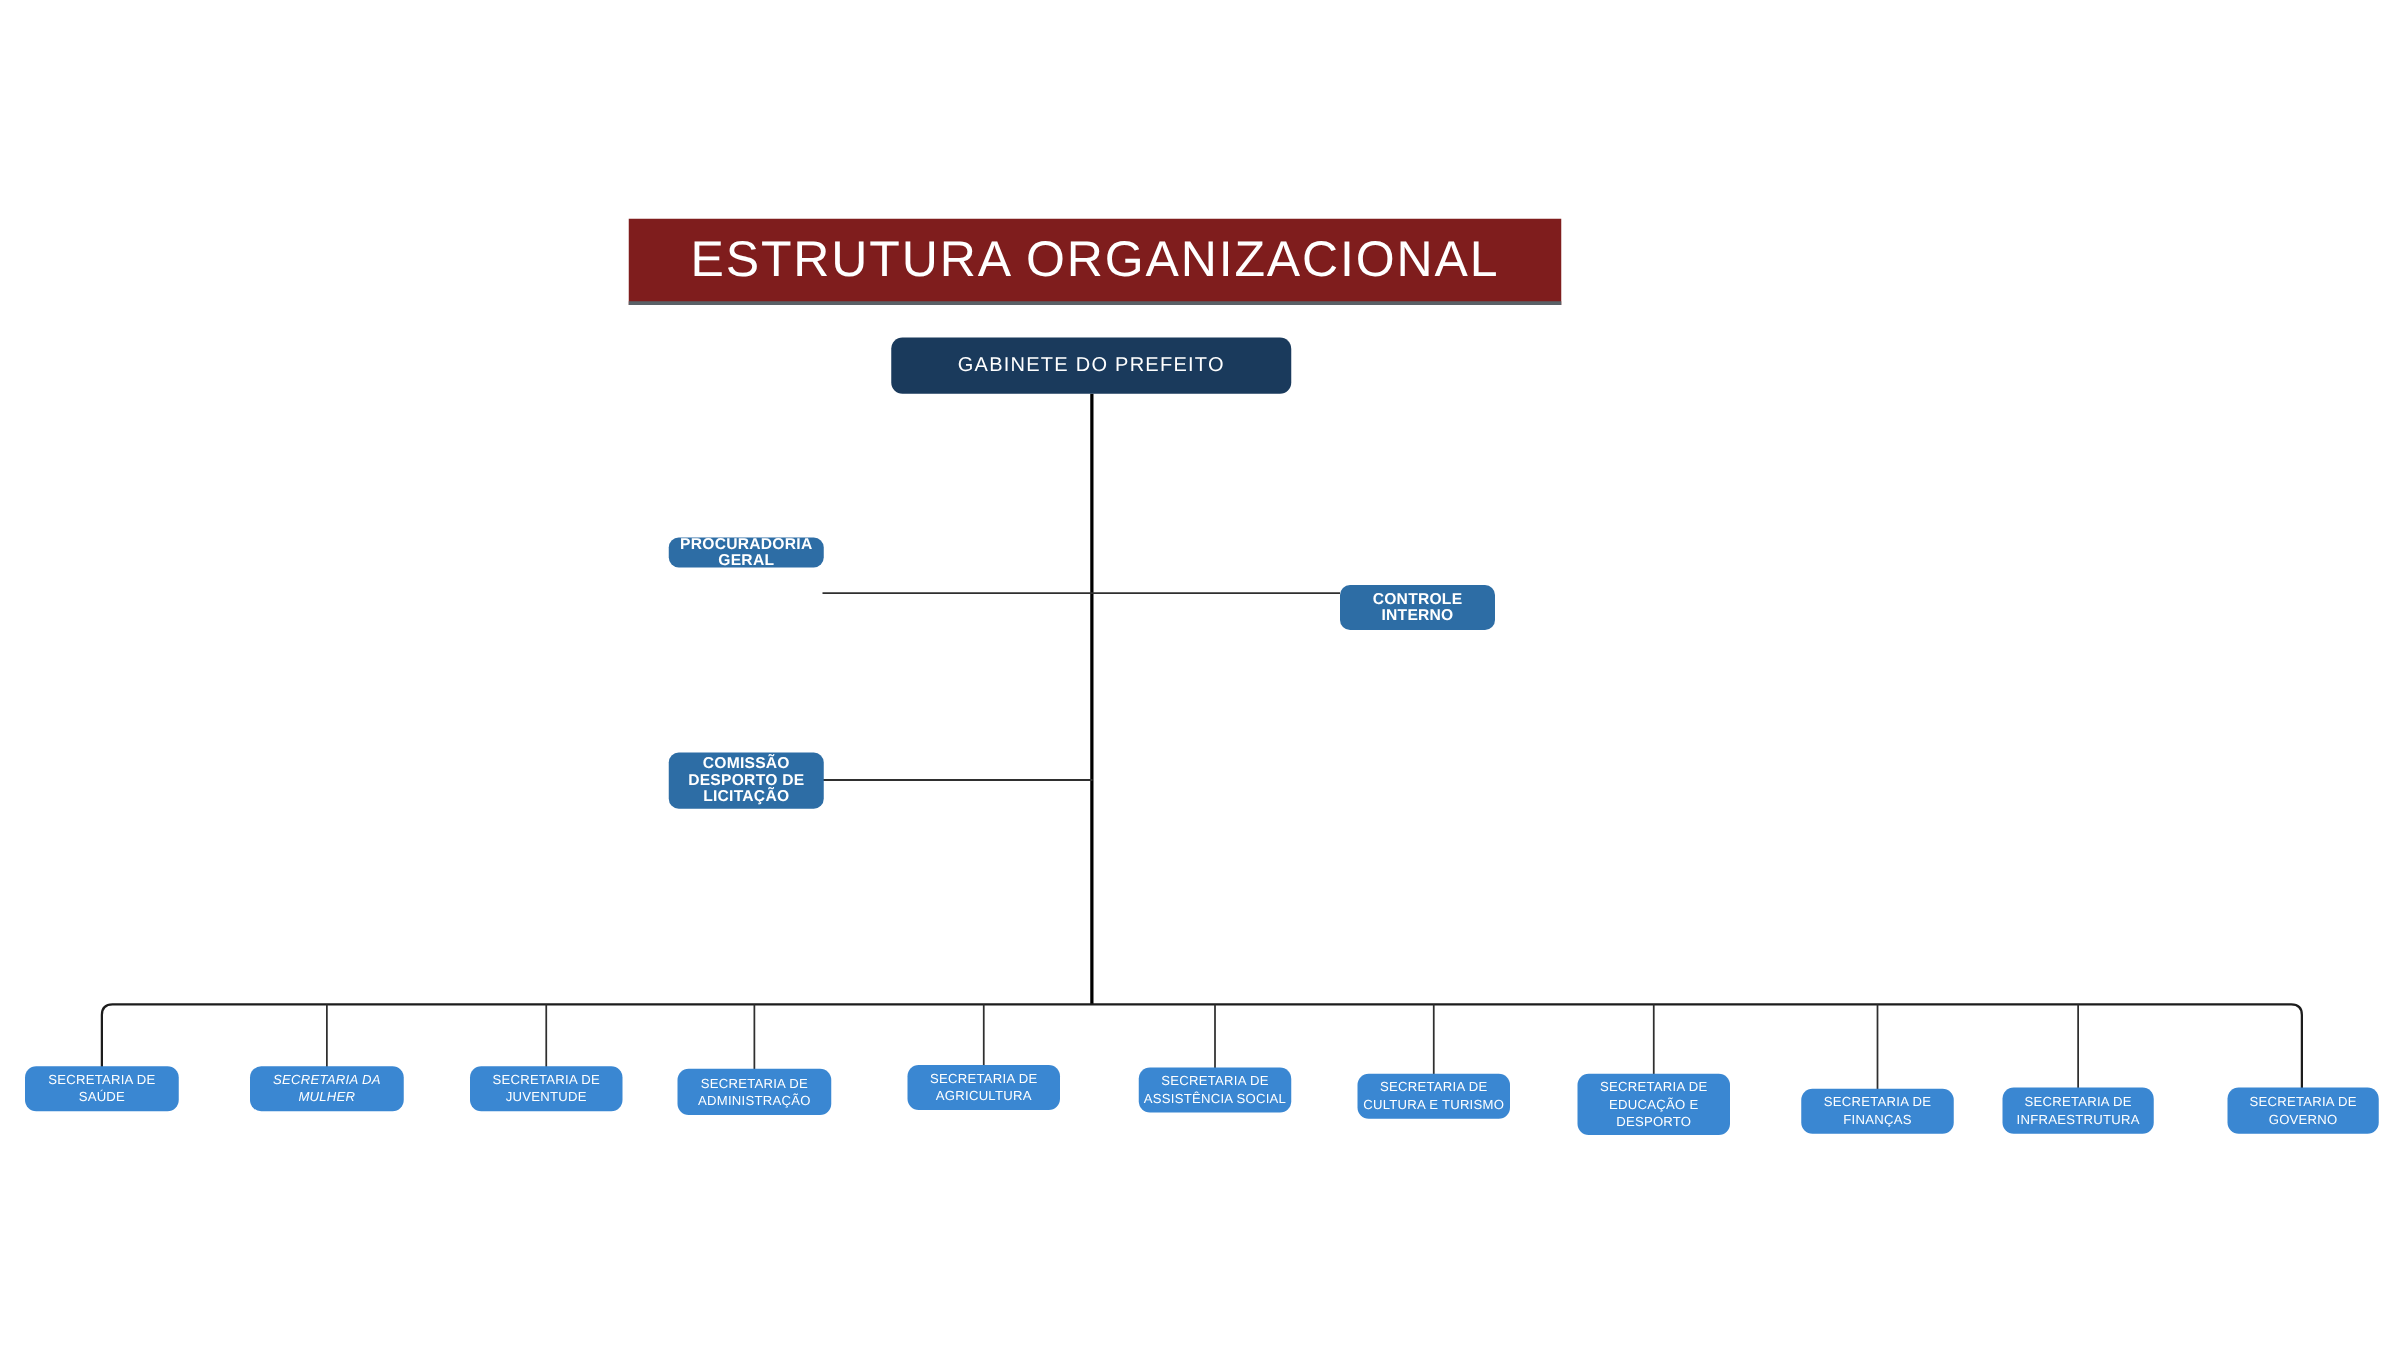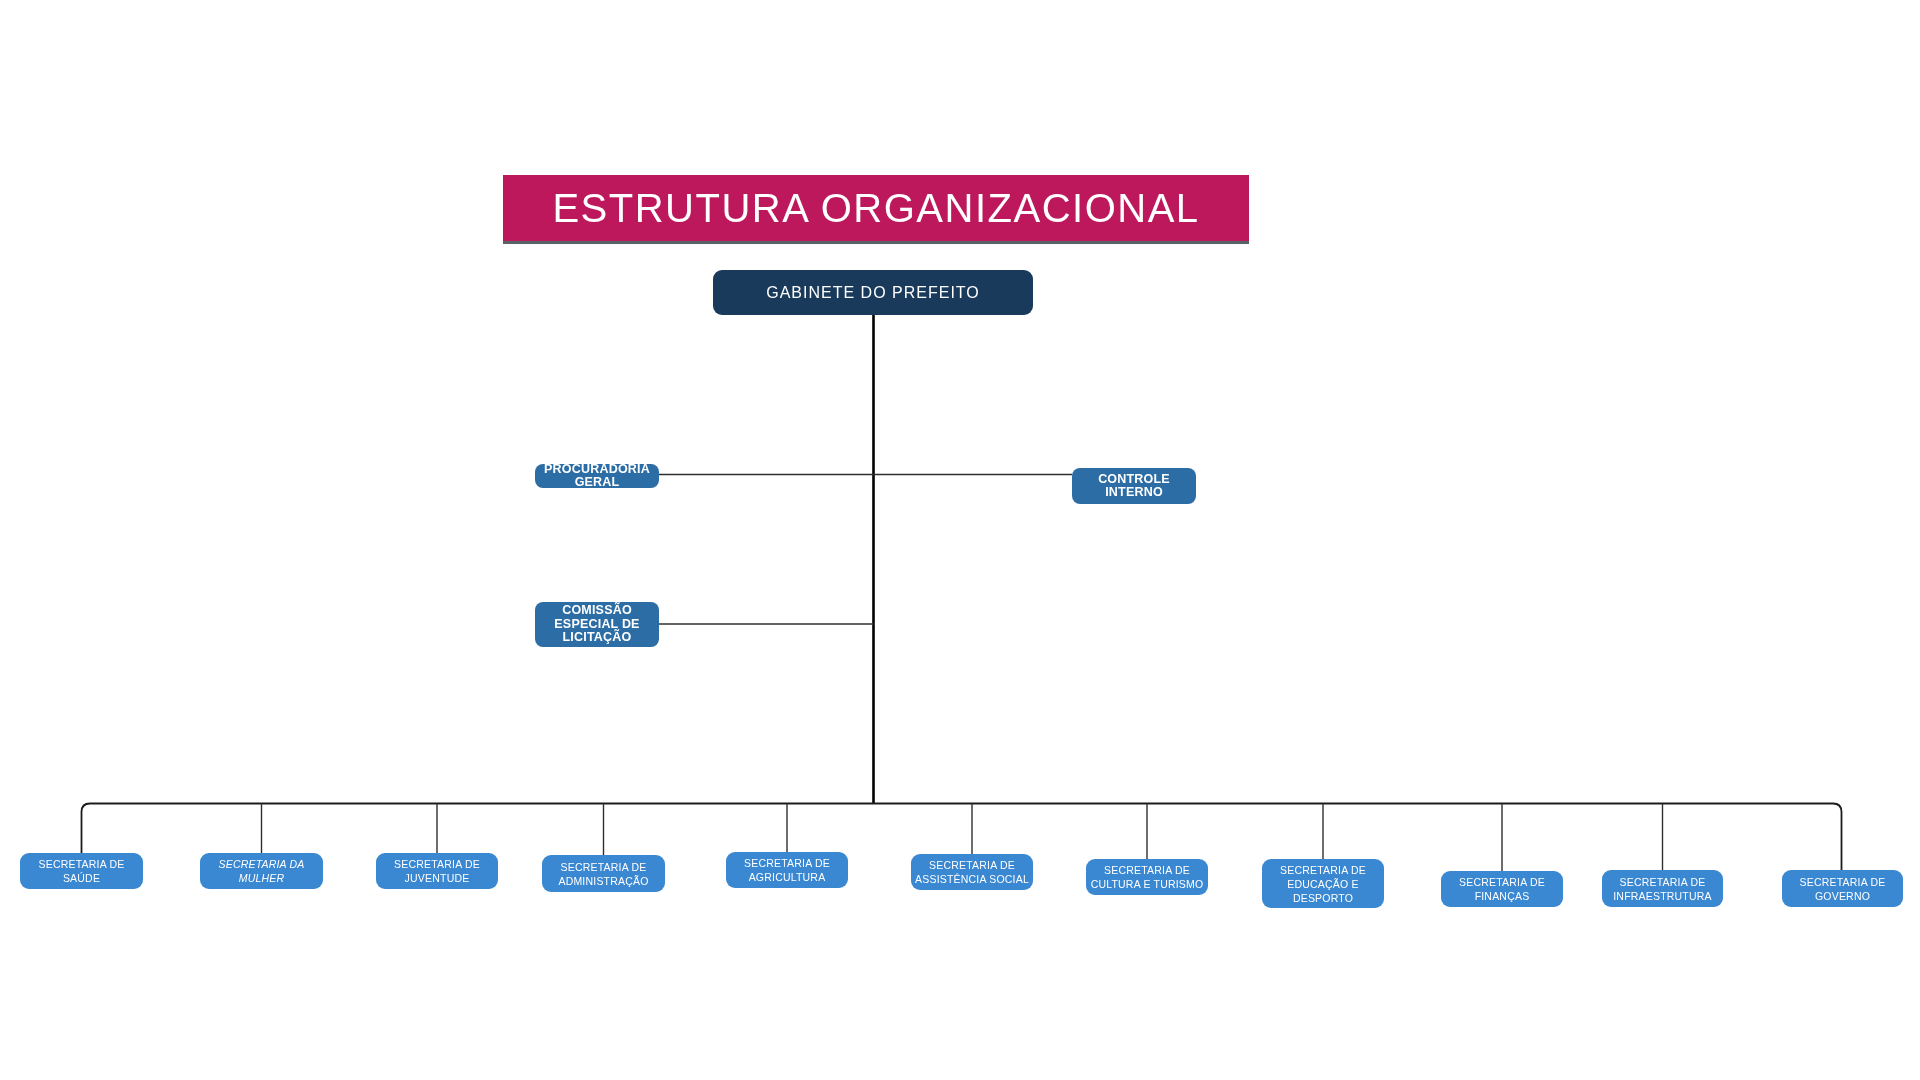--- a/index.html
+++ b/index.html
@@ -21,7 +21,7 @@
     position: absolute;
     left: 503px; top: 175px;
     width: 746px; height: 69px;
-    background: #be185d;
+    background: #7f1d1d;
     border-bottom: 3px solid #5a6167;
     display: flex;
     align-items: center;

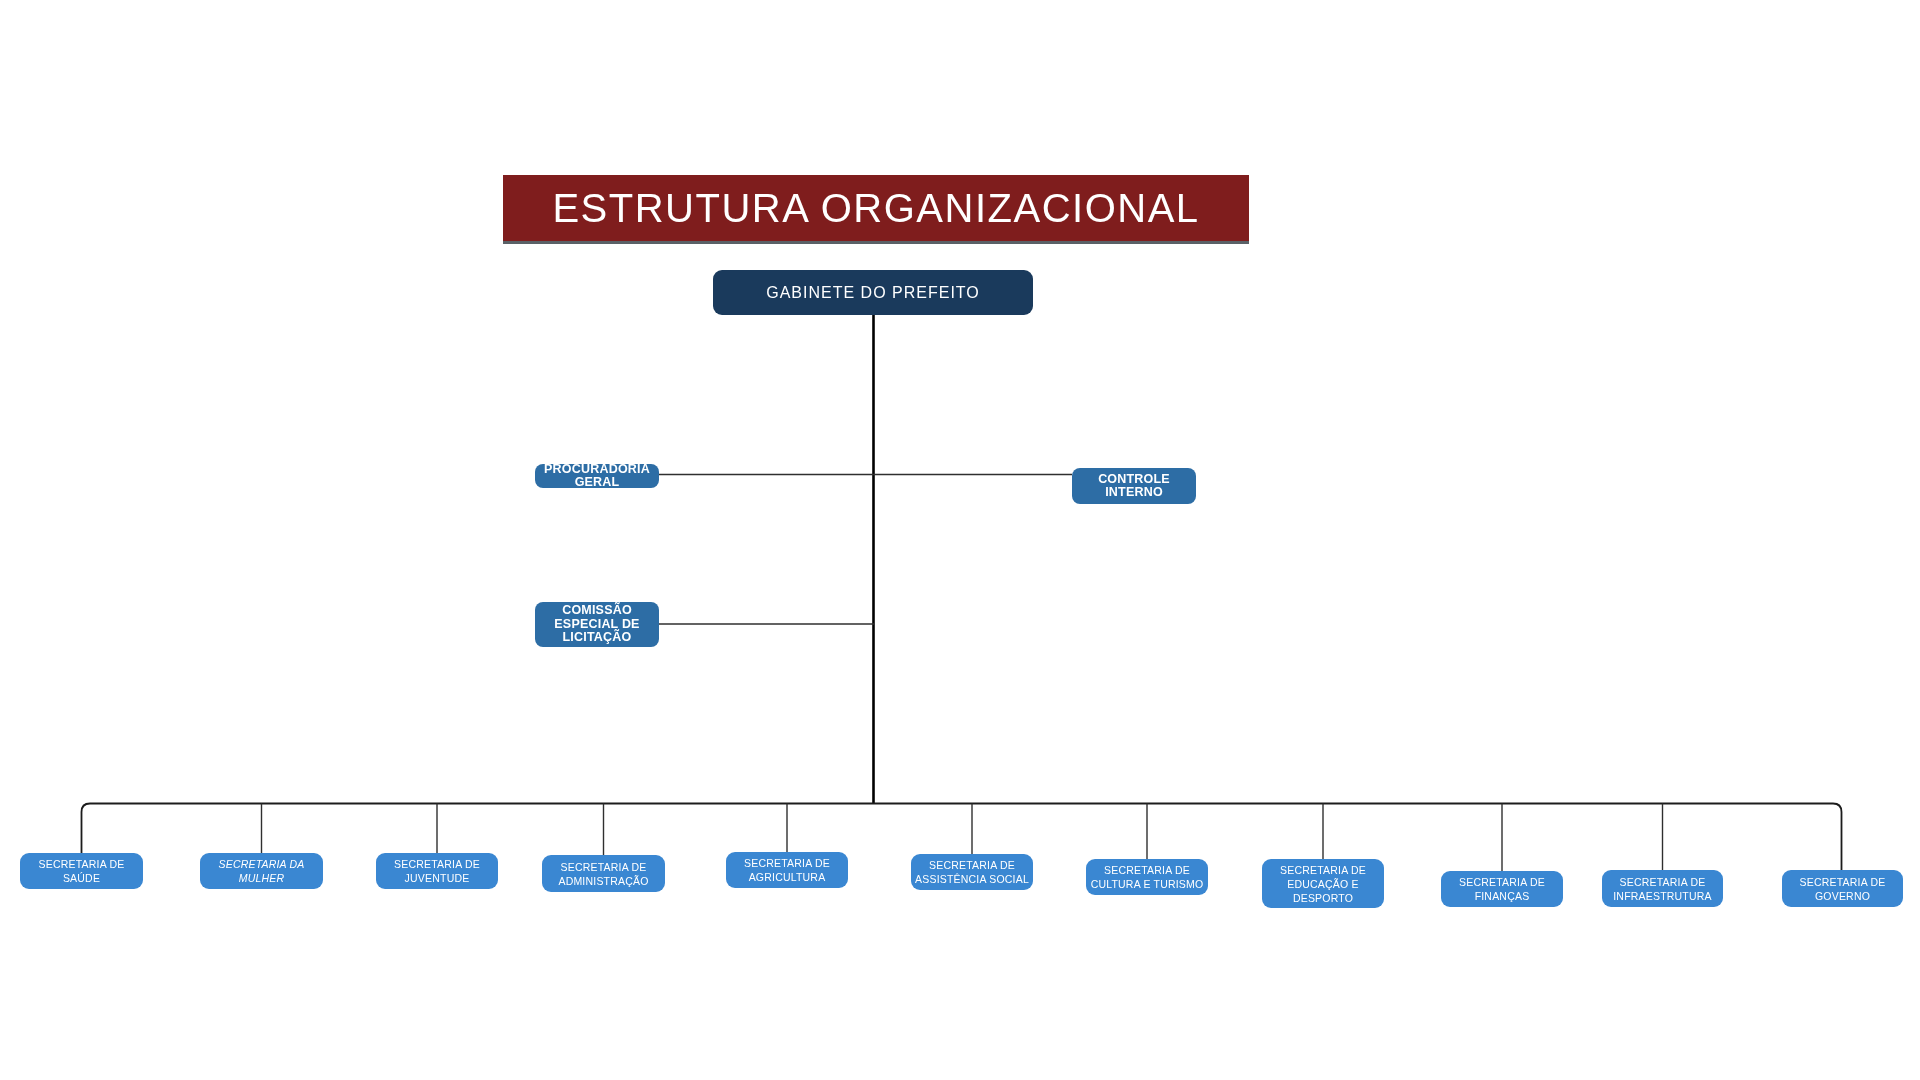--- a/index.html
+++ b/index.html
@@ -115,7 +115,7 @@
     <span class="node-label">GABINETE DO PREFEITO</span>
   </div>
 
-  <div class="node advisory-node" style="left:535px; top:464px; width:124px; height:24px;">
+  <div class="node advisory-node" style="left:535px; top:430px; width:124px; height:24px;">
     <span class="node-label">PROCURADORIA
 GERAL</span>
   </div>

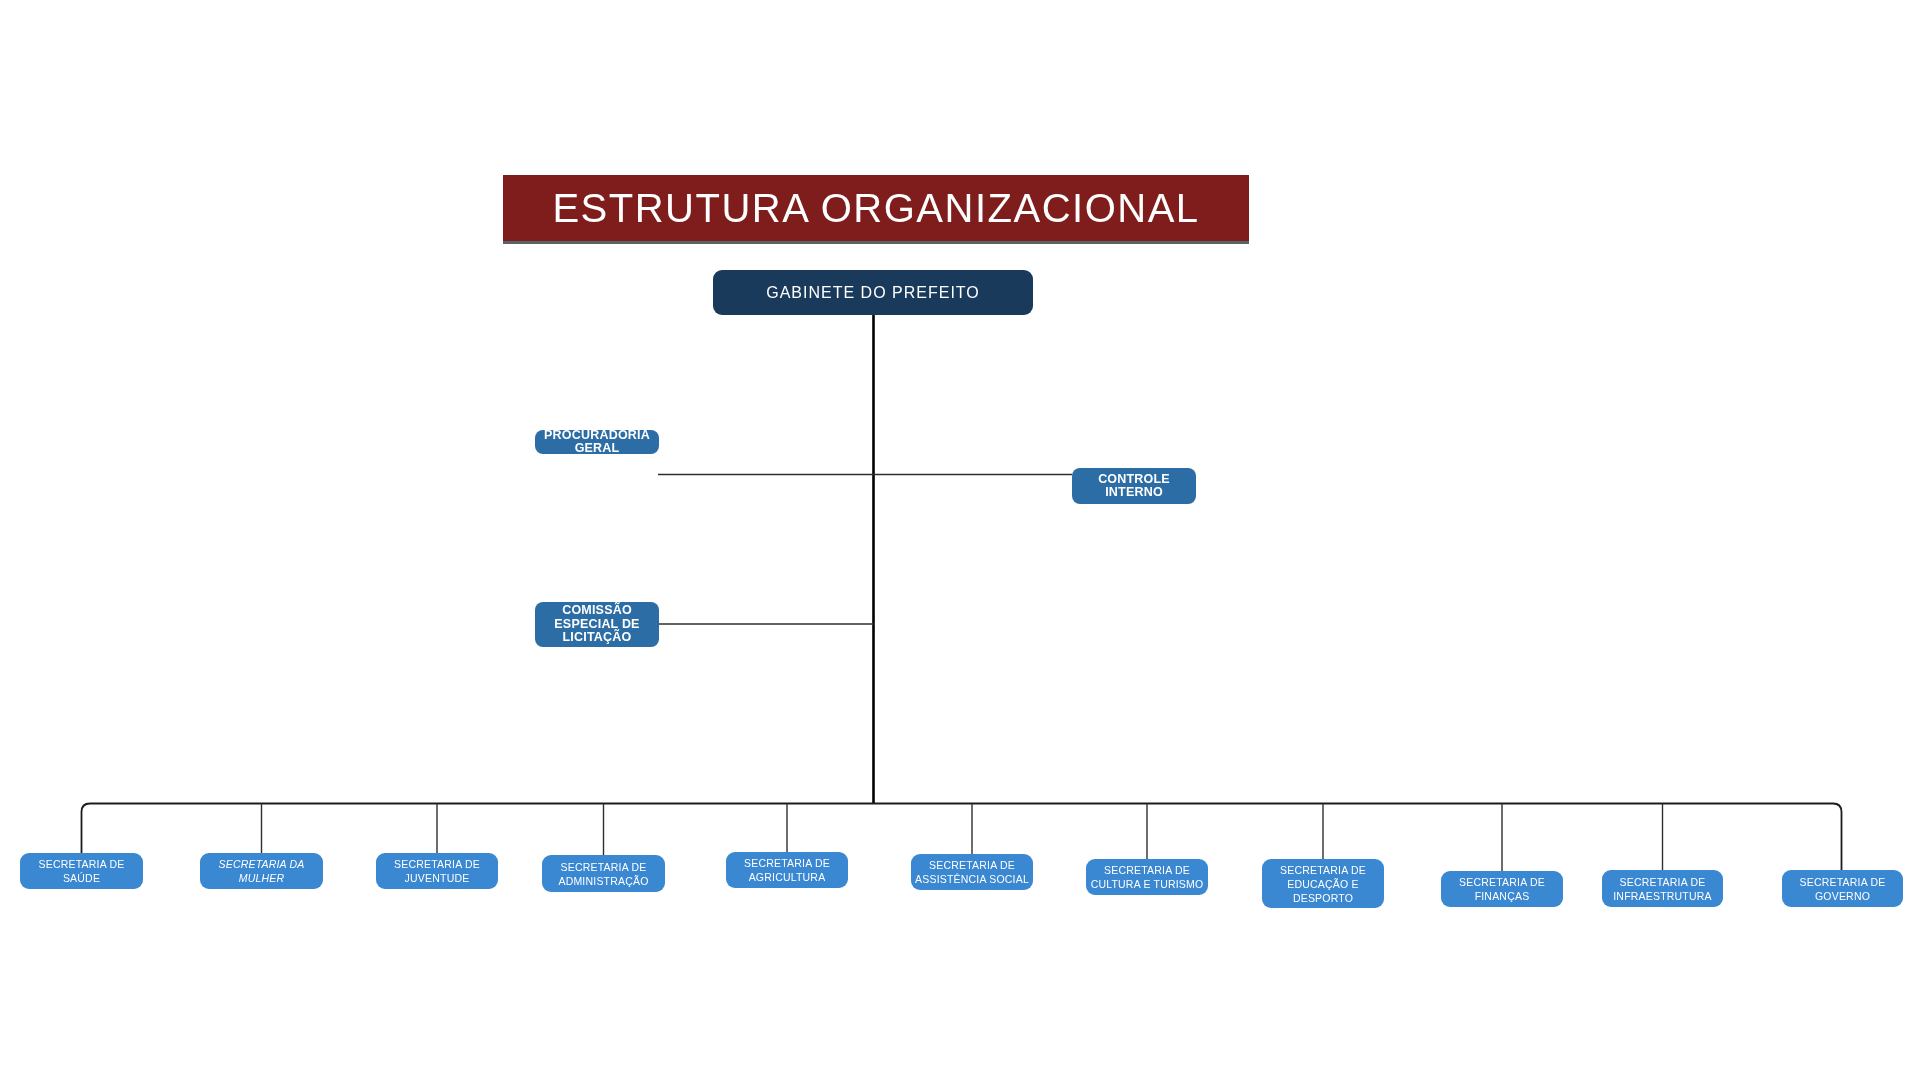--- a/index.html
+++ b/index.html
@@ -127,7 +127,7 @@
 
   <div class="node advisory-node" style="left:535px; top:602px; width:124px; height:45px;">
     <span class="node-label">COMISSÃO
-ESPECIAL DE
+DESPORTO DE
 LICITAÇÃO</span>
   </div>
 

